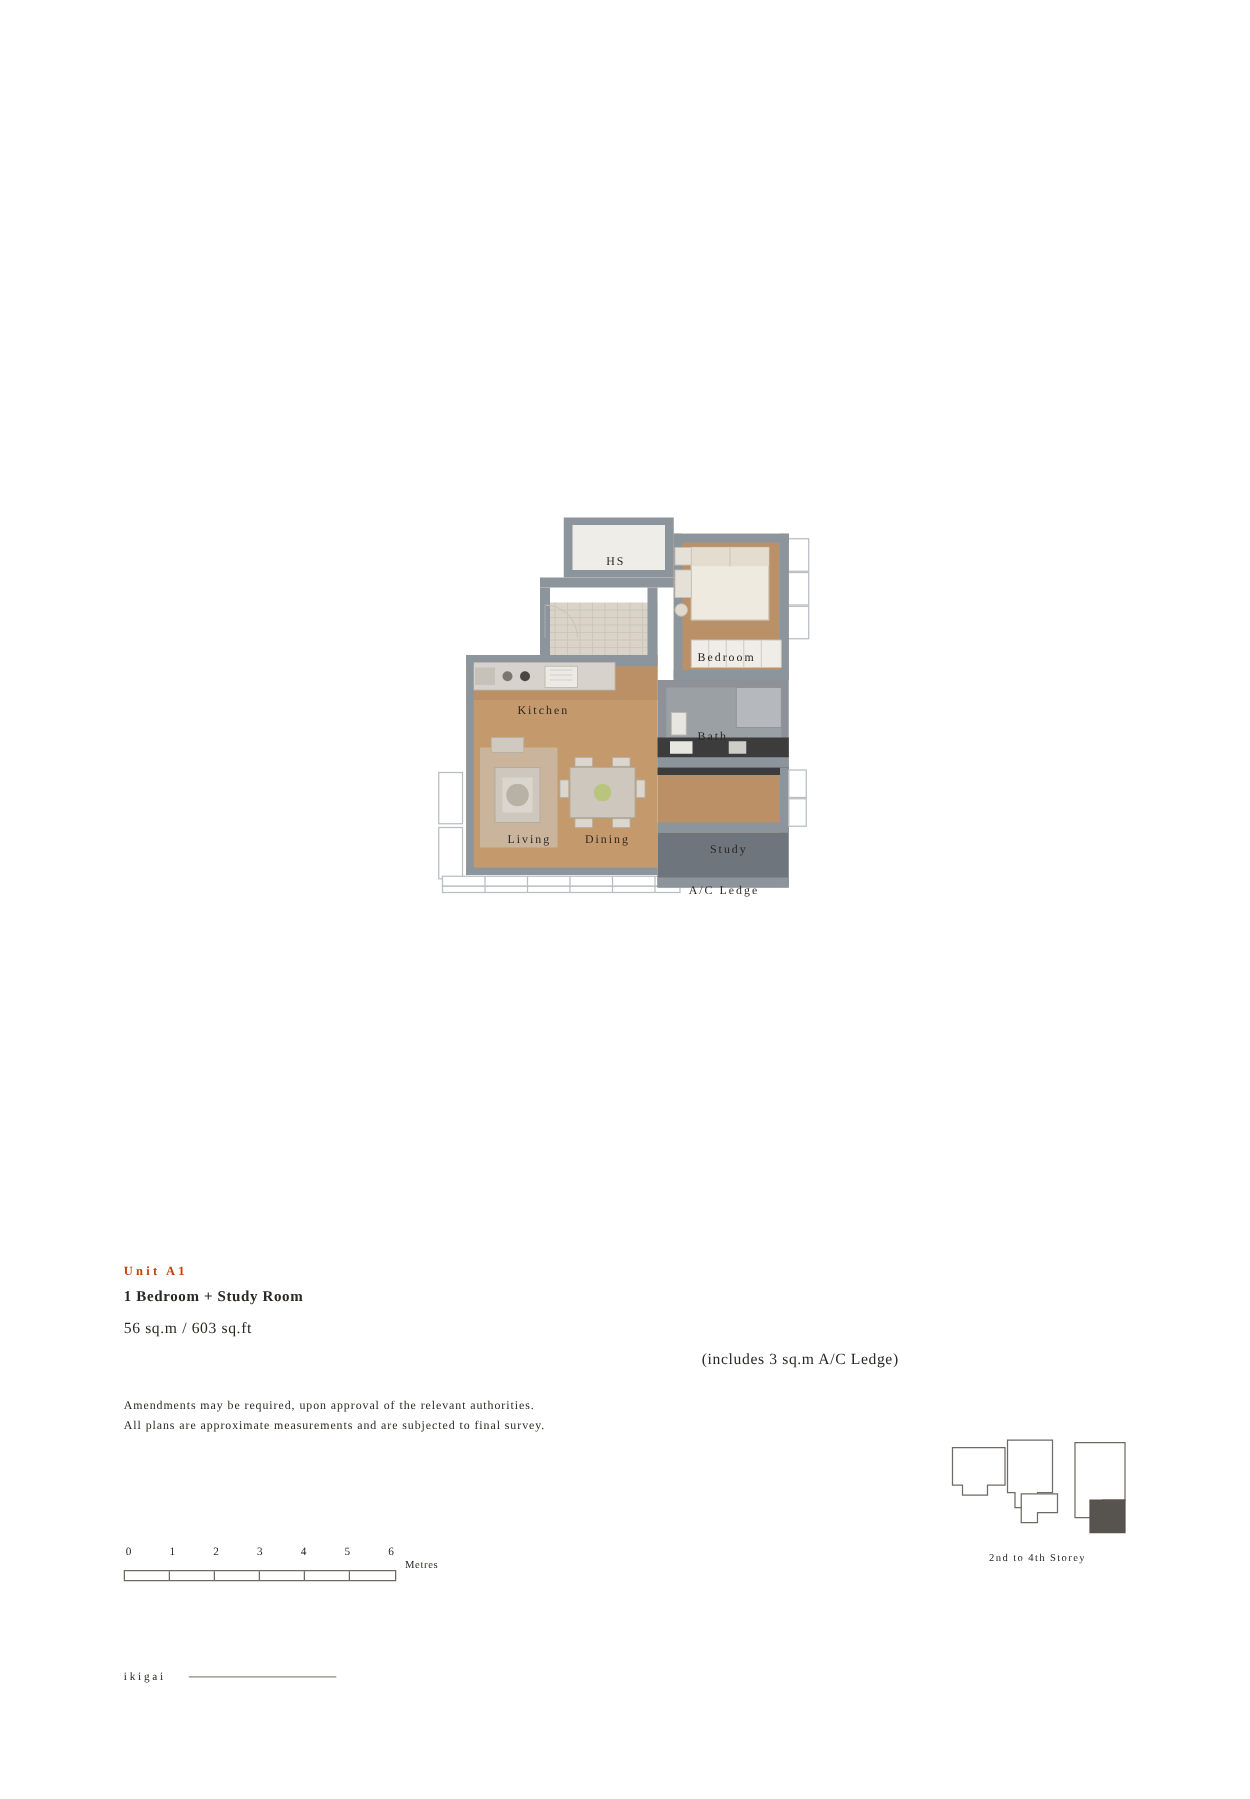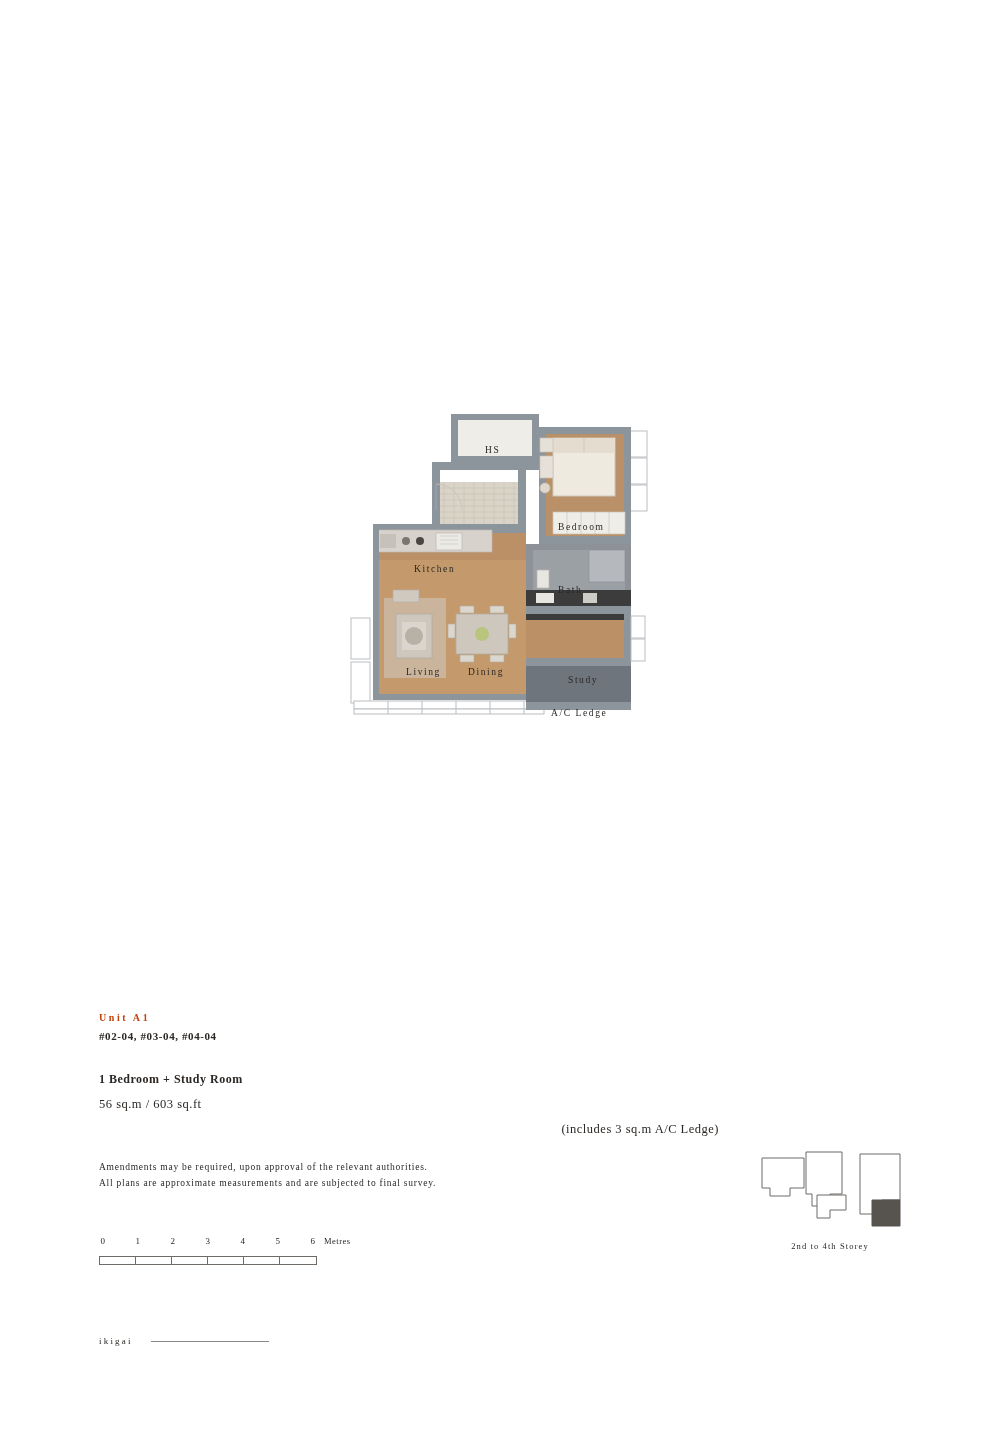--- a/index.html
+++ b/index.html
@@ -322,7 +322,6 @@
 
 <div id="info">
   <div class="unit-title">Unit A1</div>
-  <div class="unit-stacks">#02-04, #03-04, #04-04</div>
   <div class="unit-type">1 Bedroom + Study Room</div>
   <div class="unit-area">56 sq.m / 603 sq.ft</div>
   <div class="unit-note">(includes 3 sq.m A/C Ledge)</div>

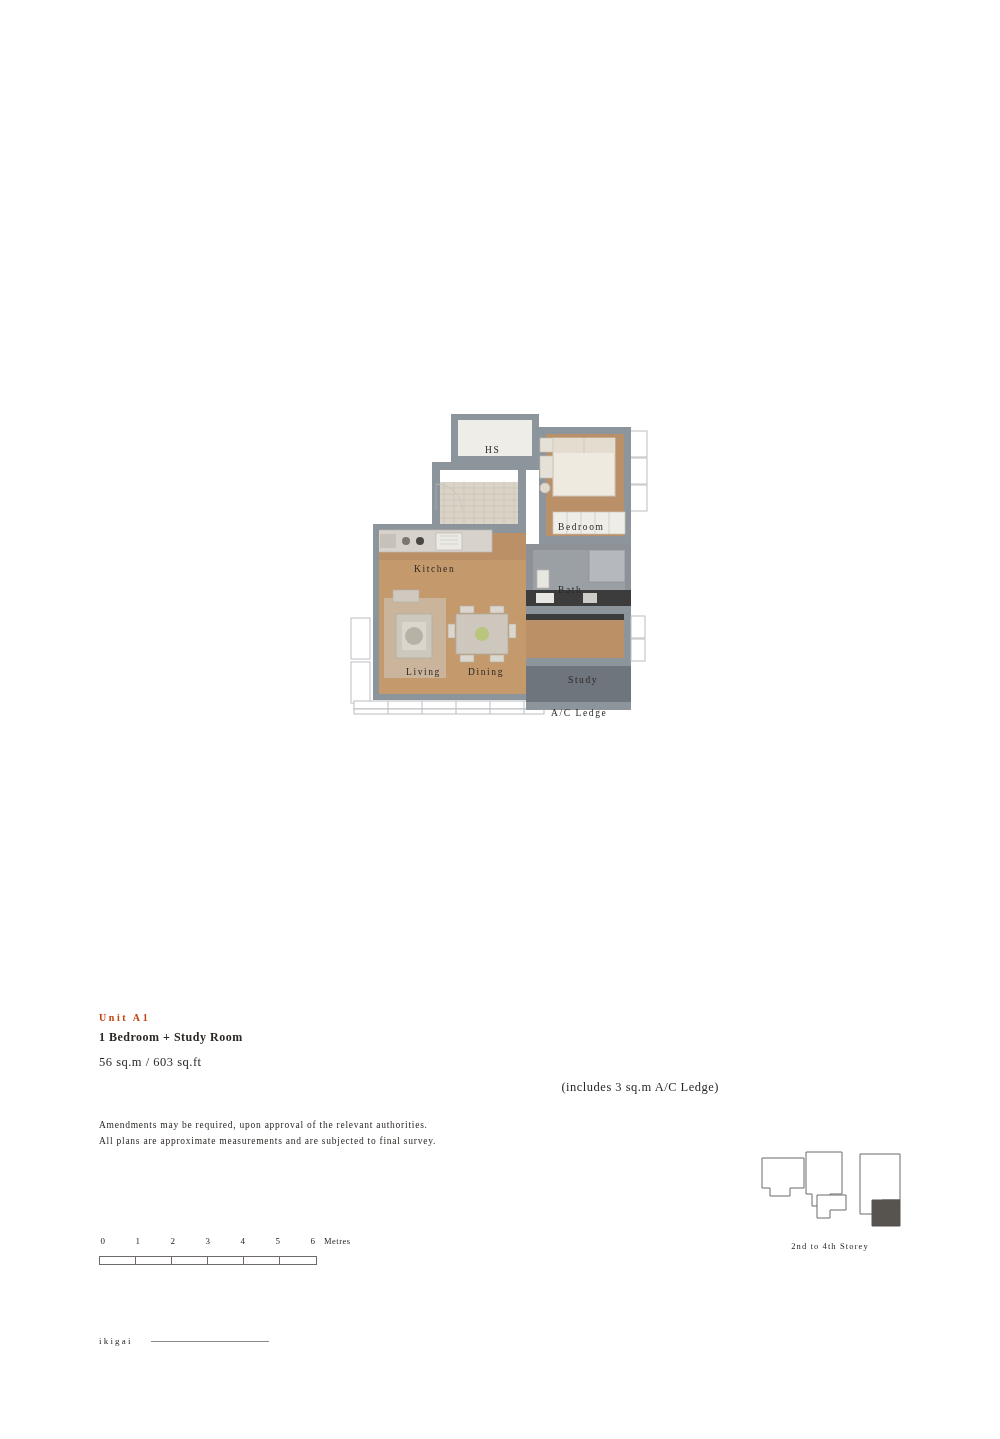--- a/index.html
+++ b/index.html
@@ -340,7 +340,7 @@
     <span style="left:144px;">4</span>
     <span style="left:179px;">5</span>
     <span style="left:214px;">6</span>
-    <span class="metres" style="left:225px;">Metres</span>
+    <span class="metres" style="left:225px;margin-top:10px;">Metres</span>
   </div>
   <div class="scale-rule">
     <i style="left:35px;"></i>

